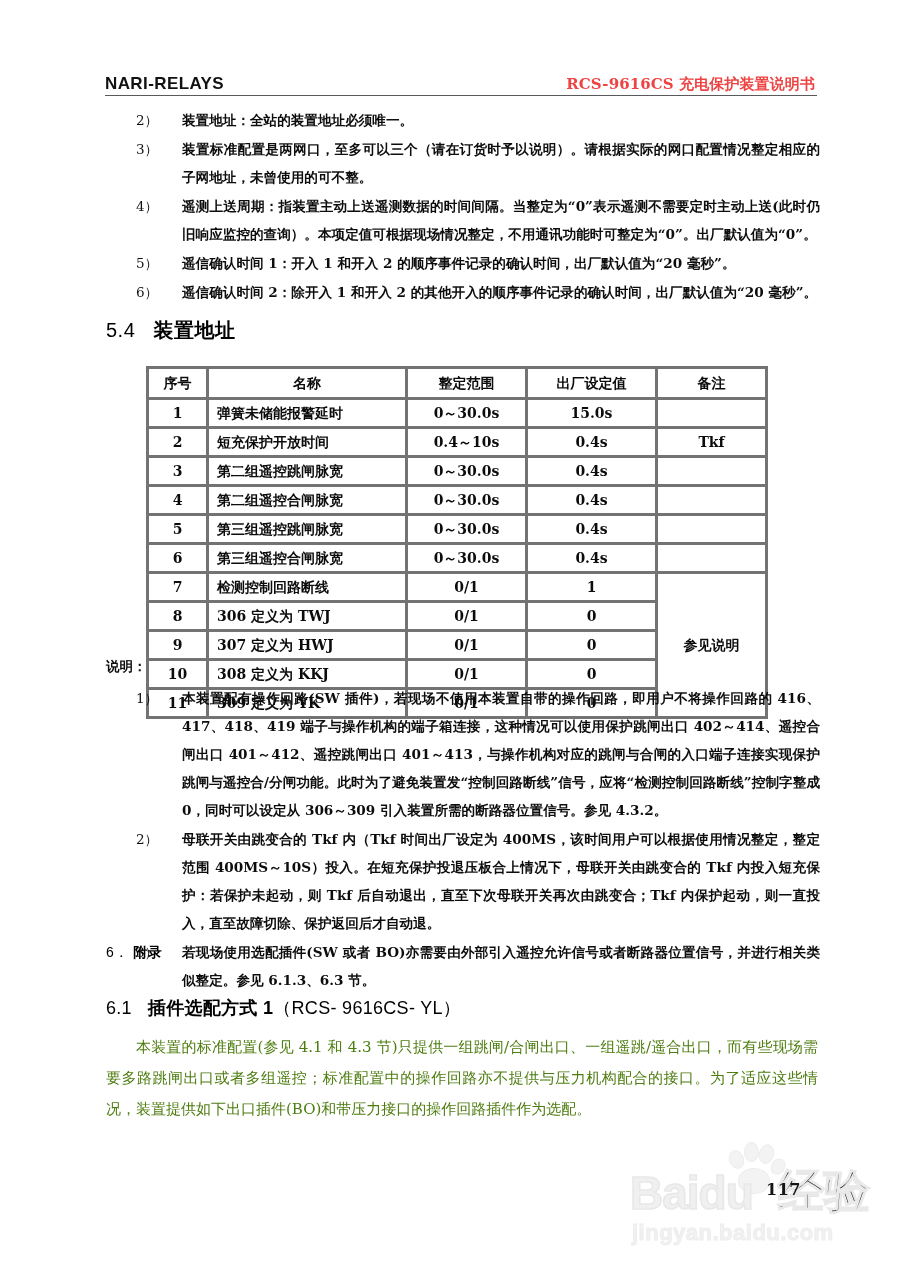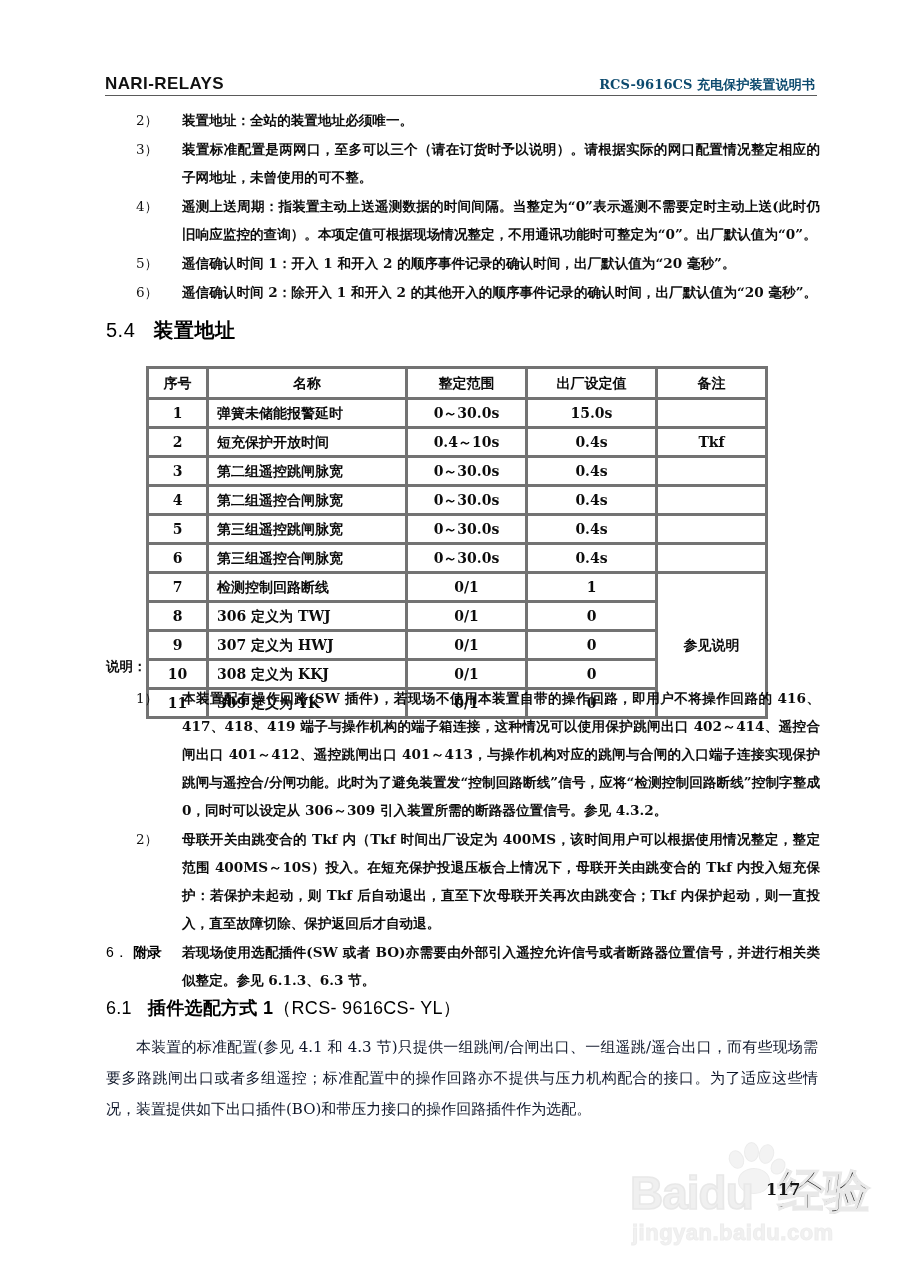--- a/index.html
+++ b/index.html
@@ -45,9 +45,9 @@
   }
   .header-right {
     font-family: "DejaVu Serif", "Liberation Serif", serif;
-    font-size: 13px;
+    font-size: 15px;
     font-weight: 600;
-    color: #0c4a6e;
+    color: #ef4444;
     letter-spacing: 0.1px;
   }
   .header-rule {

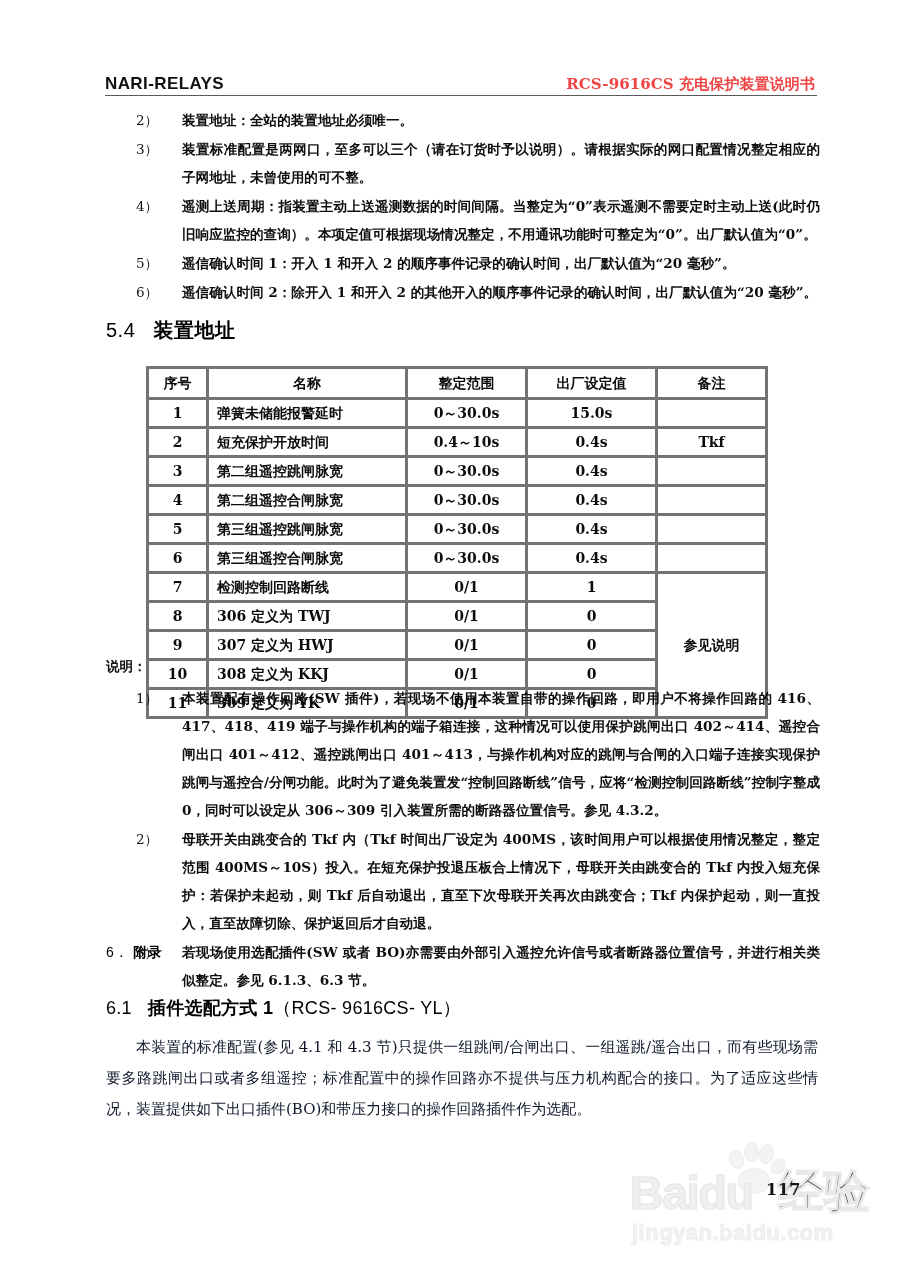--- a/index.html
+++ b/index.html
@@ -196,7 +196,7 @@
     font-family: "DejaVu Serif", "Liberation Serif", serif;
     font-size: 15px;
     line-height: 31px;
-    color: #0f172a;
+    color: #4d7c0f;
     text-align: justify;
     text-indent: 2em;
     font-weight: 500;

